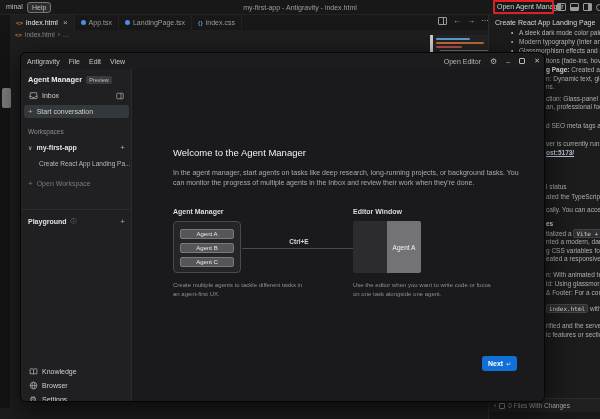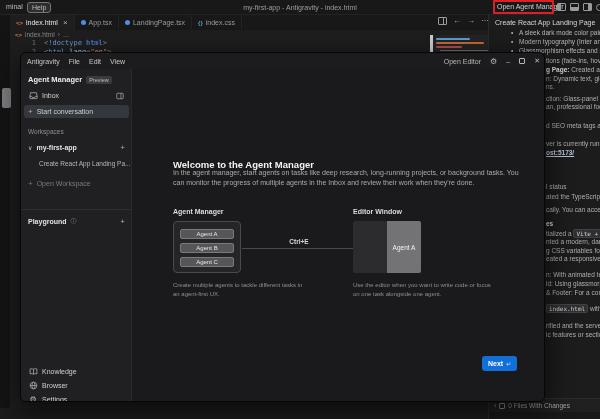--- a/index.html
+++ b/index.html
@@ -144,10 +144,6 @@
     <span>…</span>
   </div>
 
-  <div class="code">
-    <div class="nowrap"><span class="lnum">1</span><span class="c-punc">&lt;</span><span class="c-tag">!doctype</span><span class="c-tagb" style="margin-left:4px">html</span><span class="c-punc">&gt;</span></div>
-    <div class="nowrap"><span class="lnum">2</span><span class="c-tag">&lt;html</span><span class="c-attr"> lang</span><span class="c-punc">=</span><span class="c-str">"en"</span><span class="c-punc">&gt;</span></div>
-  </div>
 
   <div class="minimap">
     <div class="edge"></div>

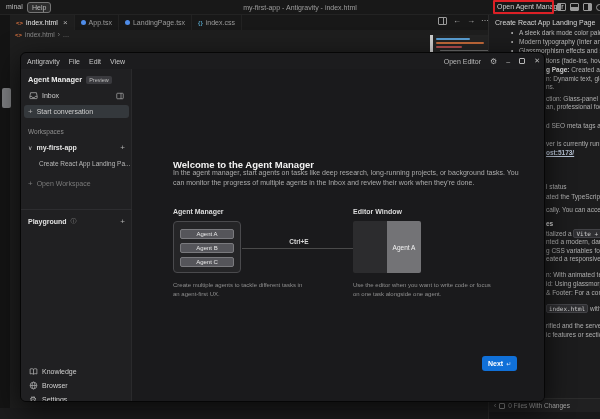--- a/index.html
+++ b/index.html
@@ -71,7 +71,7 @@
   .sb-div{position:absolute;left:0;top:140px;width:111px;height:1px;background:#2d2d30}
   .dim{color:#7a7a7a}
   .m-main{position:absolute;left:111px;top:16px;width:414px;height:334px;background:#1a1a1c;border-bottom-right-radius:6px}
-  .w-head{position:absolute;left:152px;top:106px;font-size:9.5px;font-weight:bold;color:#f2f2f2}
+  .w-head{position:absolute;left:152px;top:94px;font-size:9.5px;font-weight:normal;color:#f2f2f2}
   .w-para{position:absolute;left:152px;top:115px;width:347px;font-size:7px;line-height:9.5px;color:#ababab}
   .d-label{position:absolute;top:155px;font-size:7px;font-weight:bold;color:#dcdcdc}
   .d-box{position:absolute;left:152px;top:168px;width:68px;height:52px;background:#252527;border:1px solid #4a4a4d;border-radius:4px}

